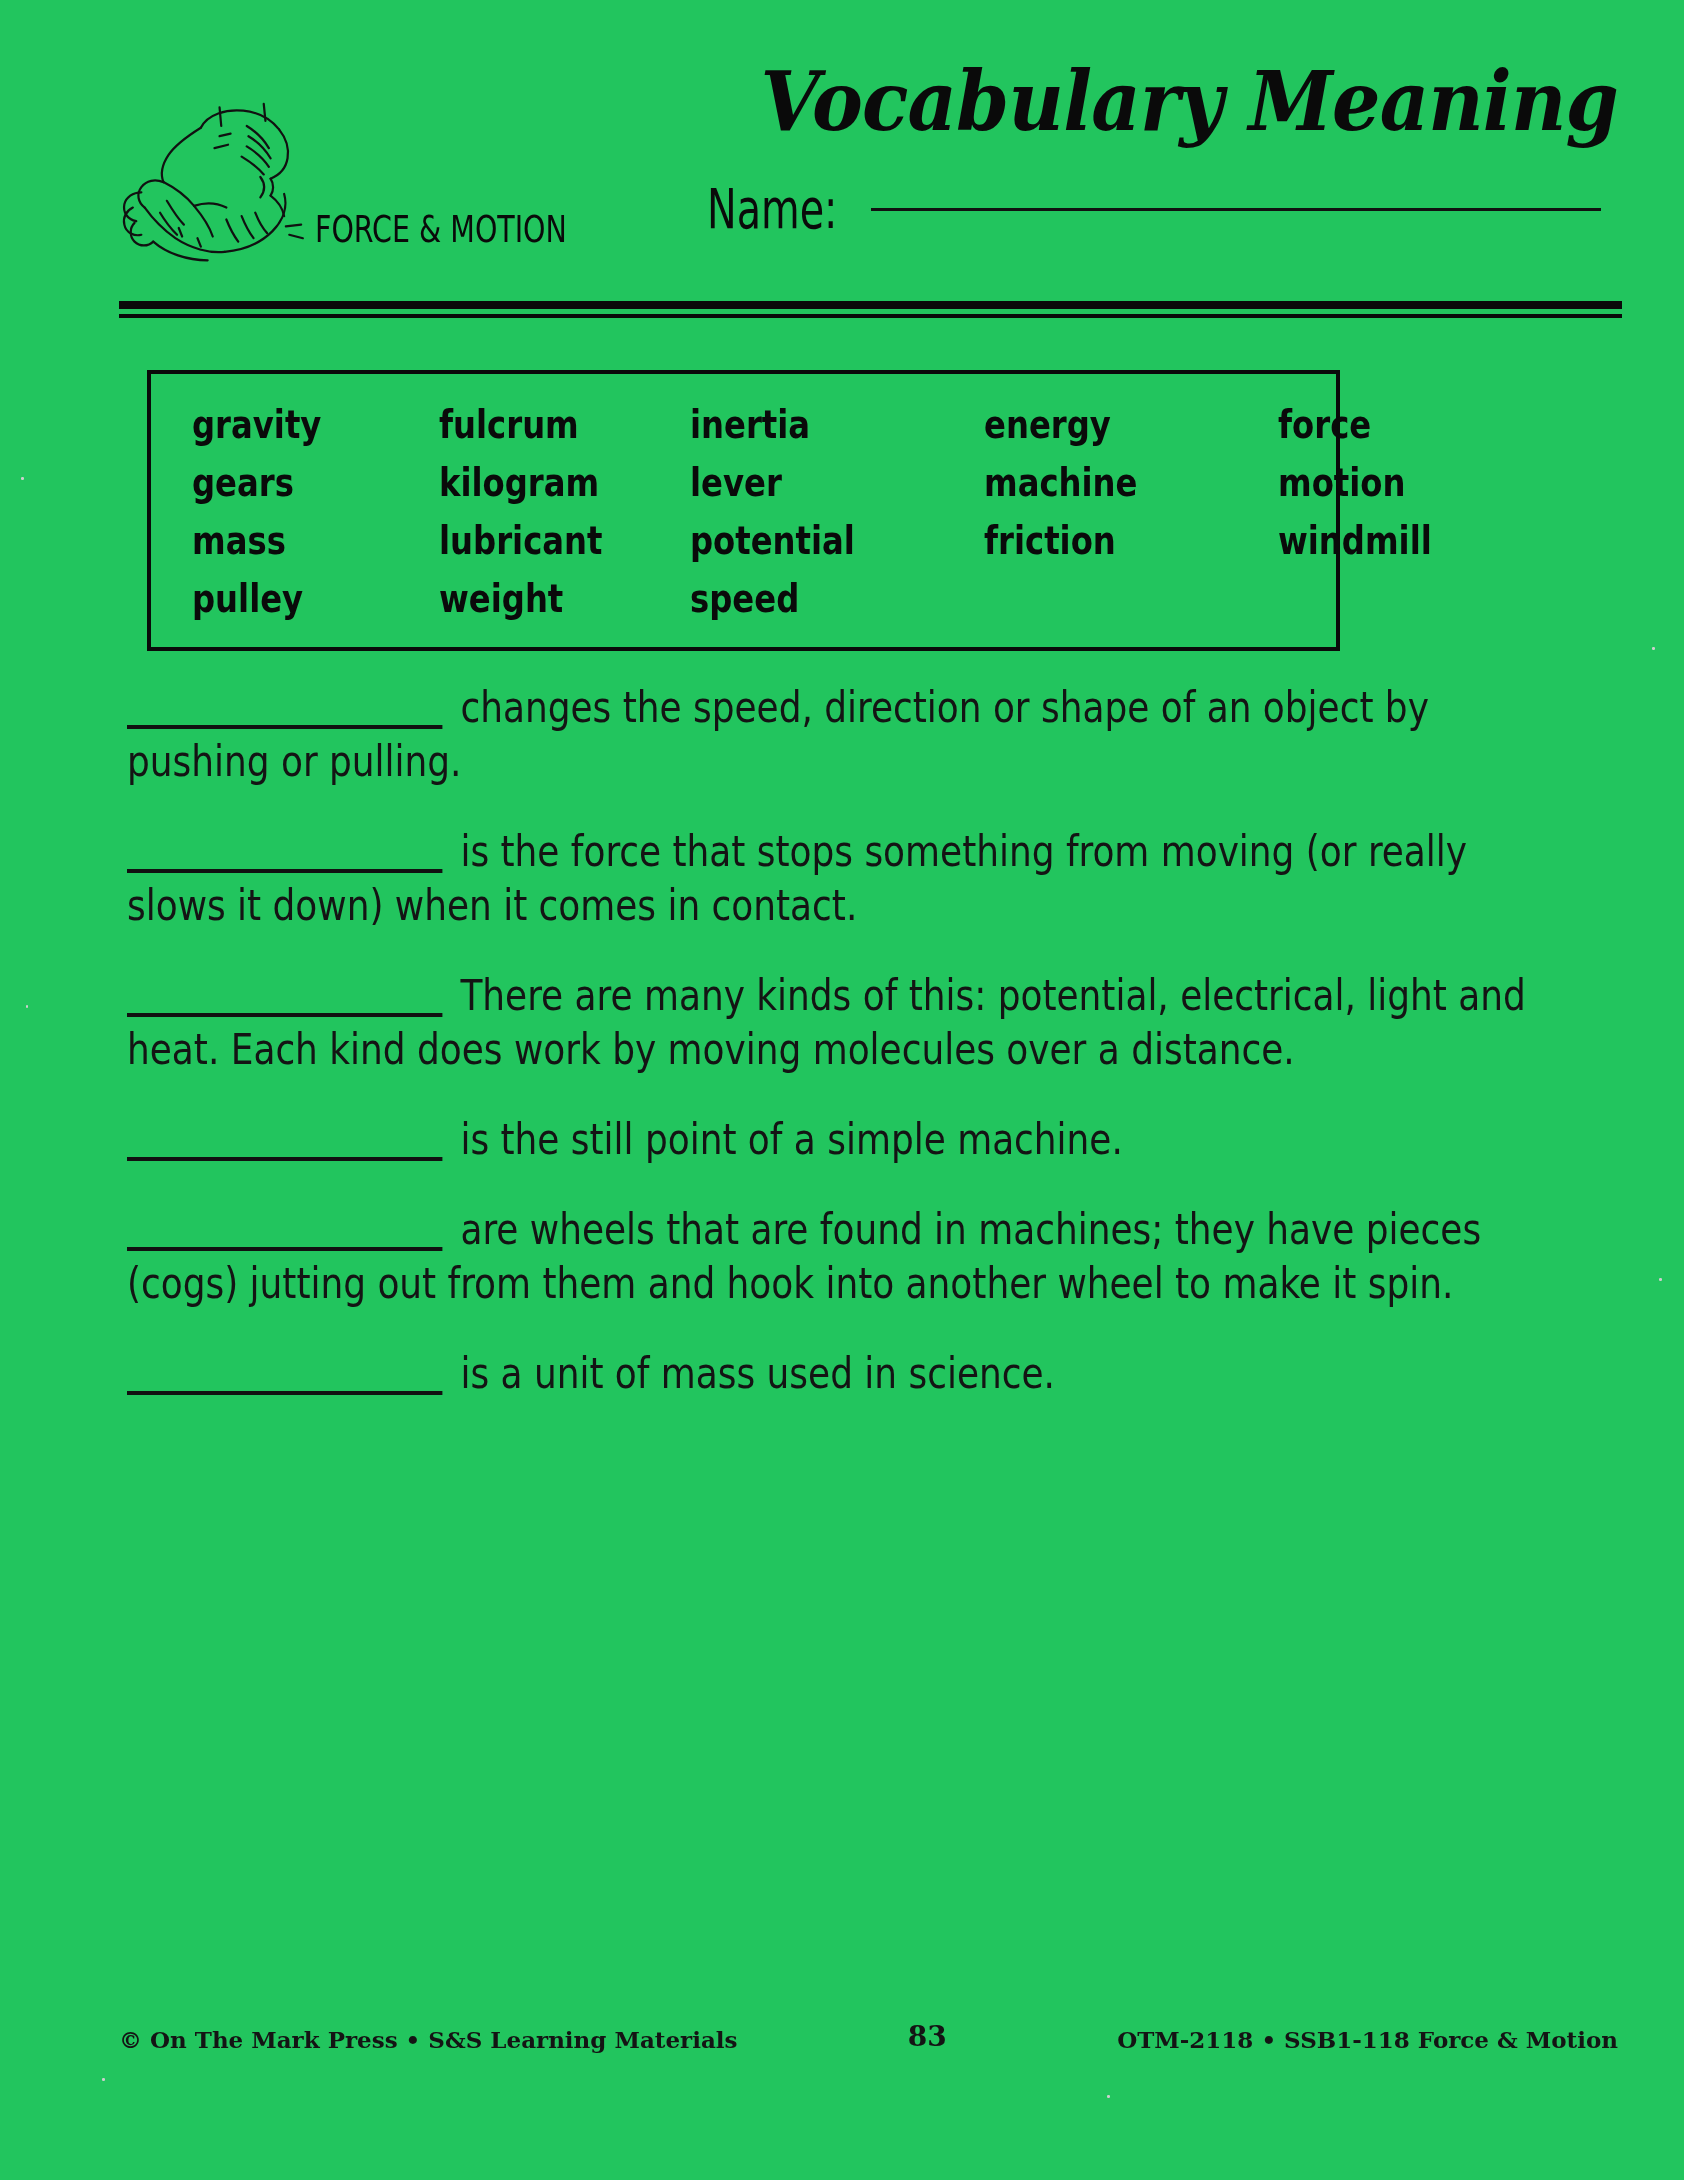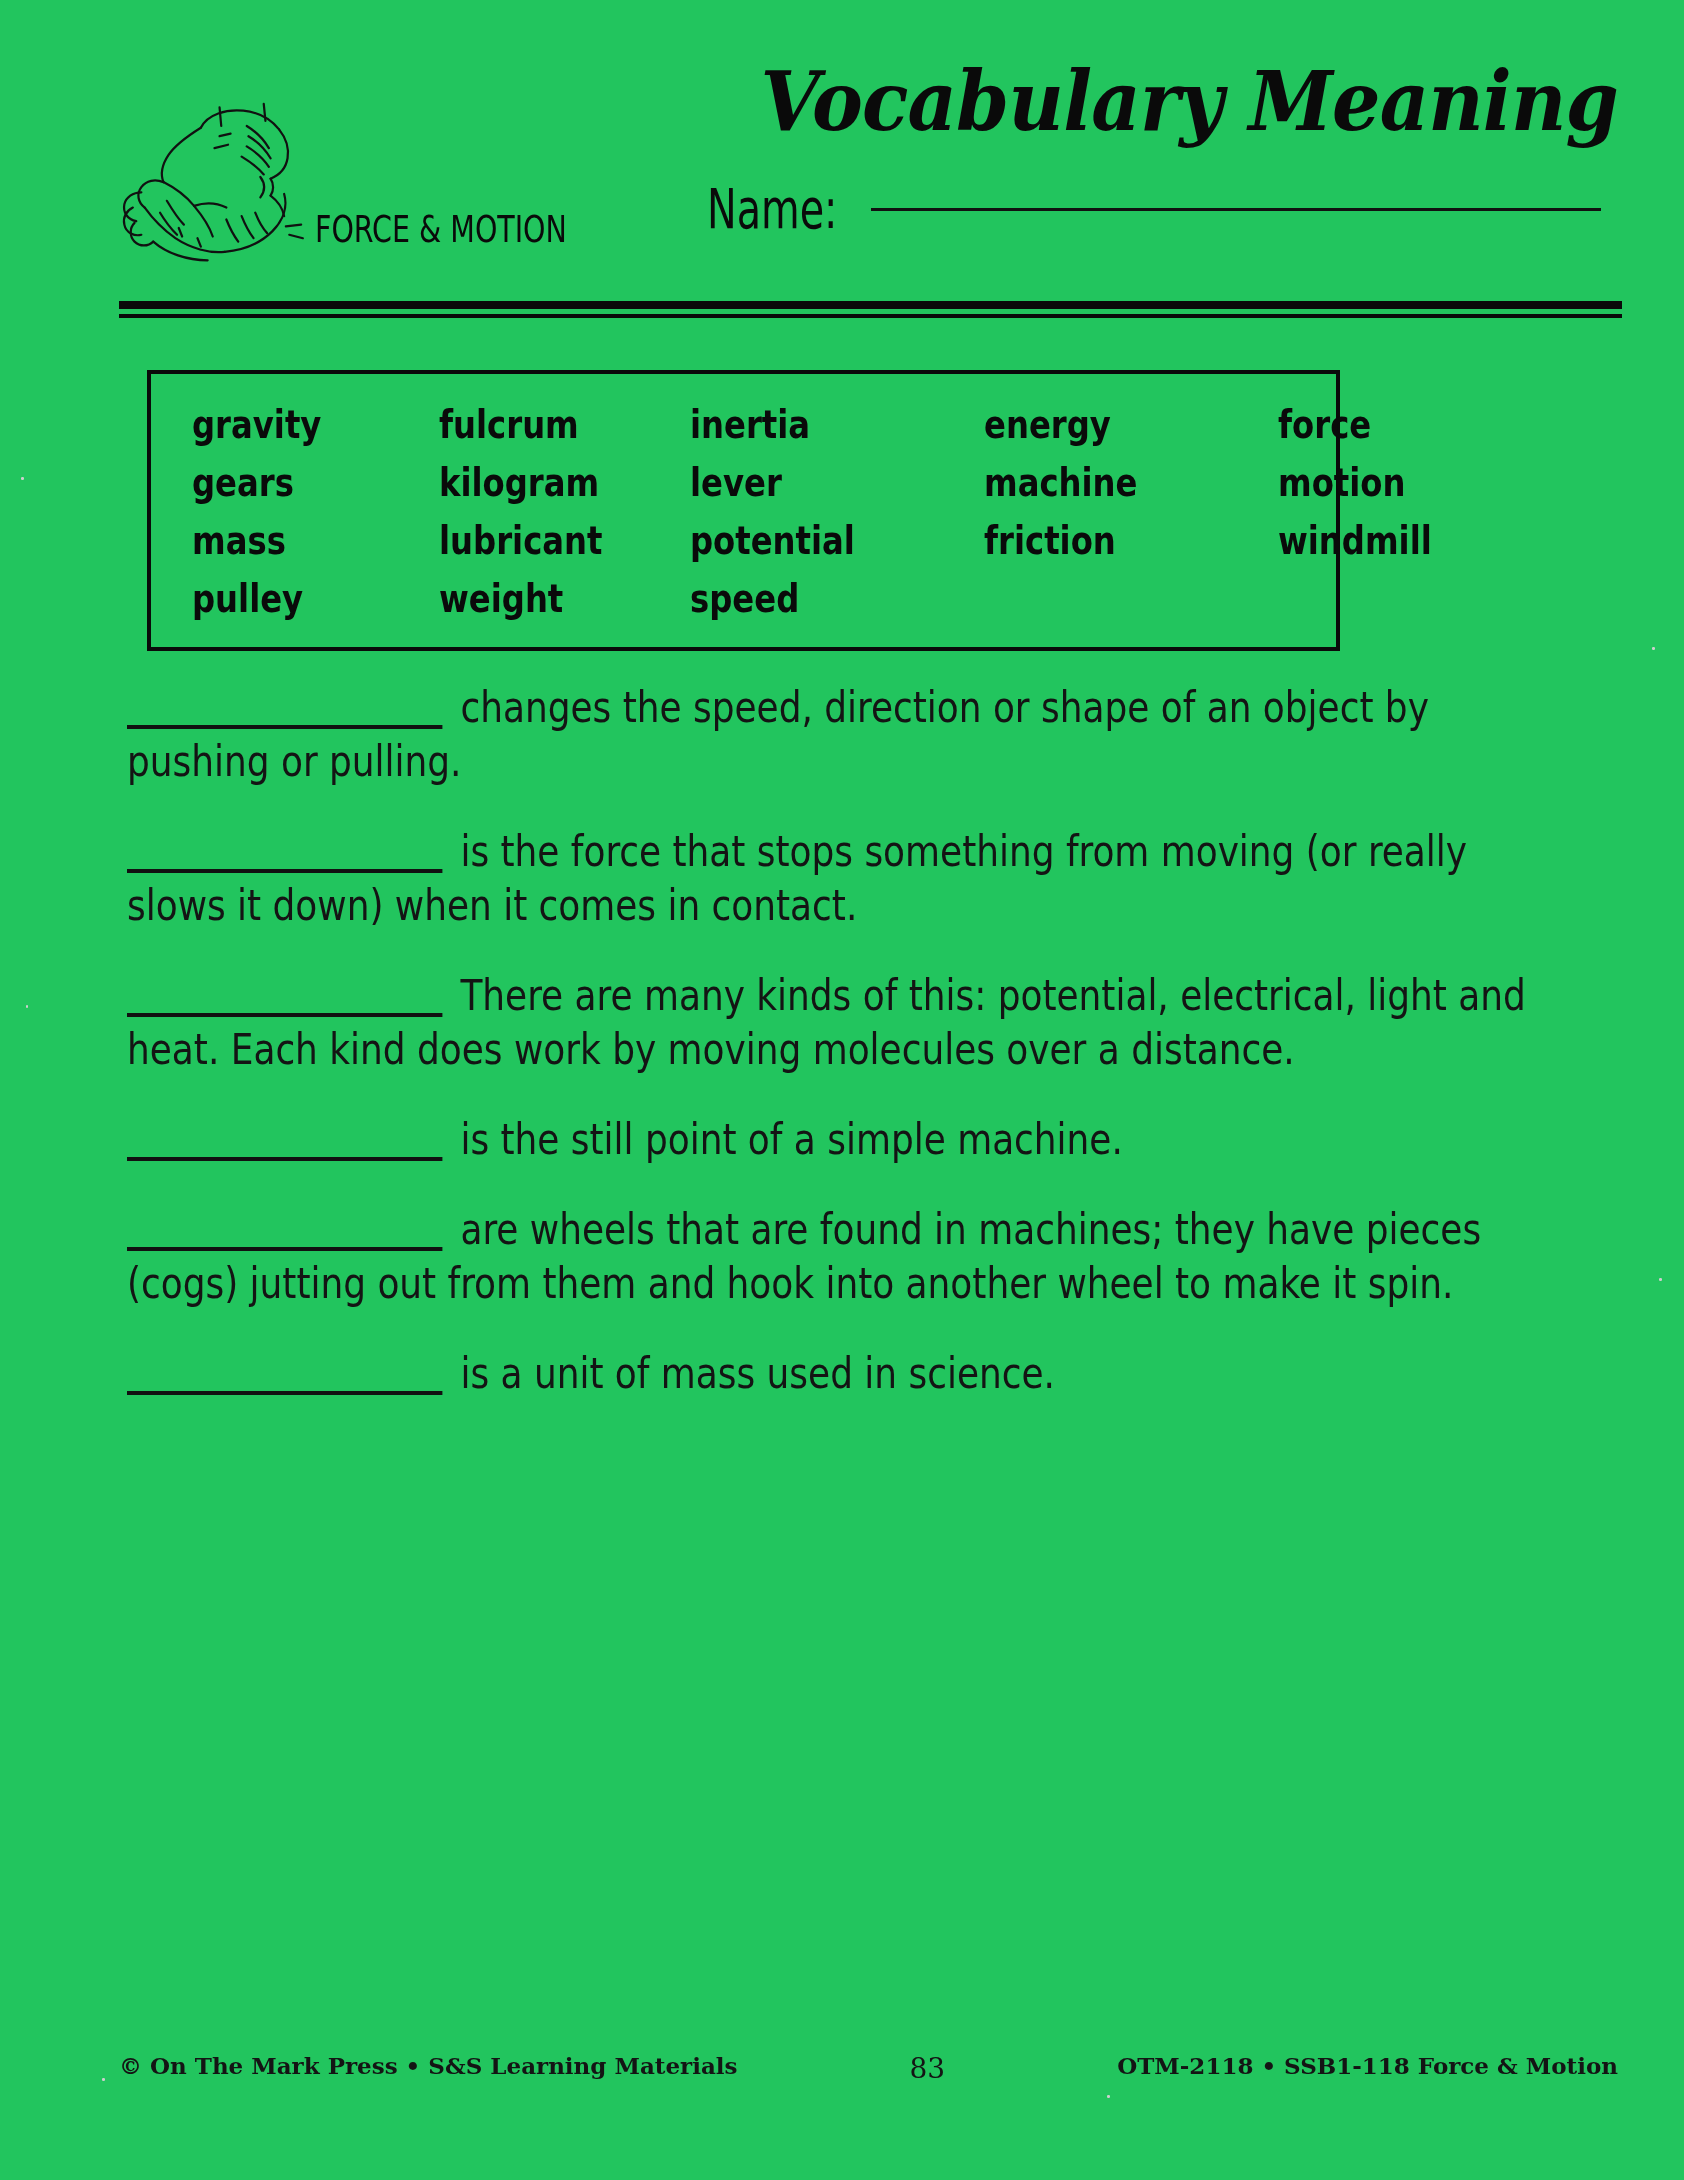--- a/index.html
+++ b/index.html
@@ -180,13 +180,12 @@
     top: 2020px;
     width: 1499px;
     display: flex;
-    align-items: flex-start;
+    align-items: flex-end;
     justify-content: space-between;
     font-family: "DejaVu Serif", "Liberation Serif", serif;
     font-weight: 700;
     font-size: 23px;
     color: #141414;
-    margin-top: 32px;
   }
   .footer-left { white-space: nowrap; }
   .footer-center { white-space: nowrap; font-weight: 400; font-size: 28px; }

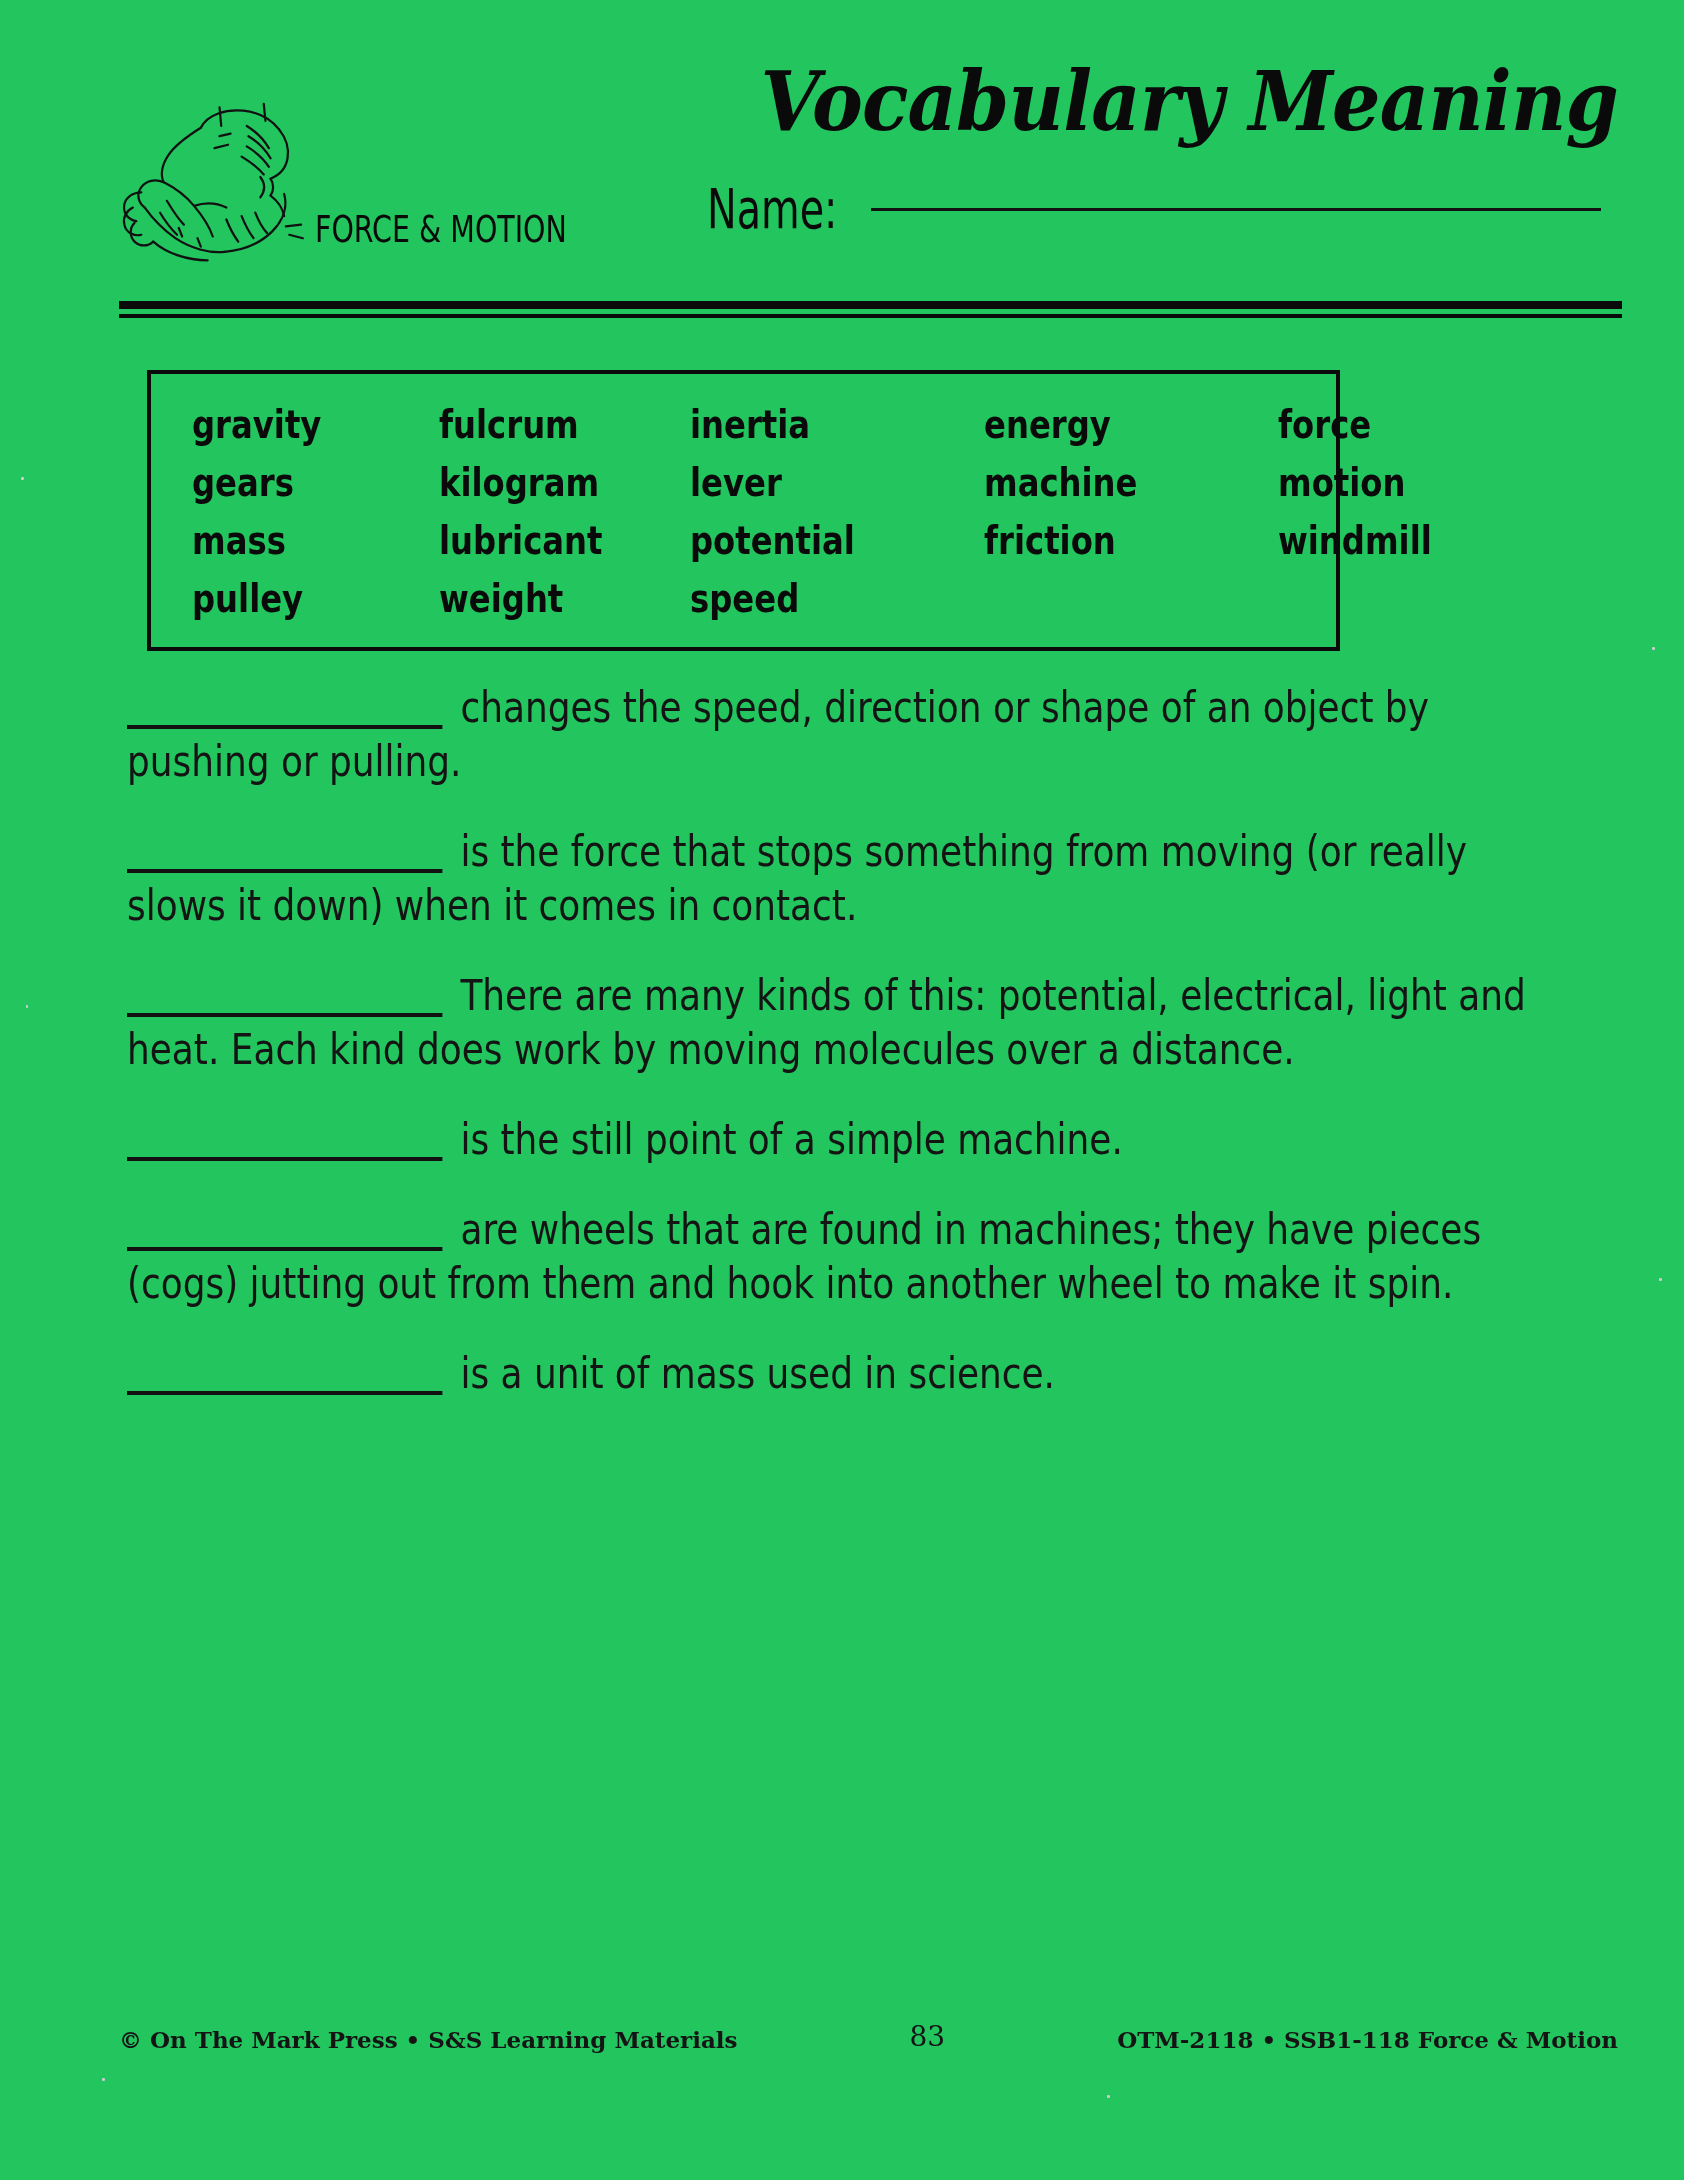--- a/index.html
+++ b/index.html
@@ -188,7 +188,7 @@
     color: #141414;
   }
   .footer-left { white-space: nowrap; }
-  .footer-center { white-space: nowrap; font-weight: 400; font-size: 28px; }
+  .footer-center { white-space: nowrap; font-weight: 700; font-size: 28px; }
   .footer-right { white-space: nowrap; }
 
   

